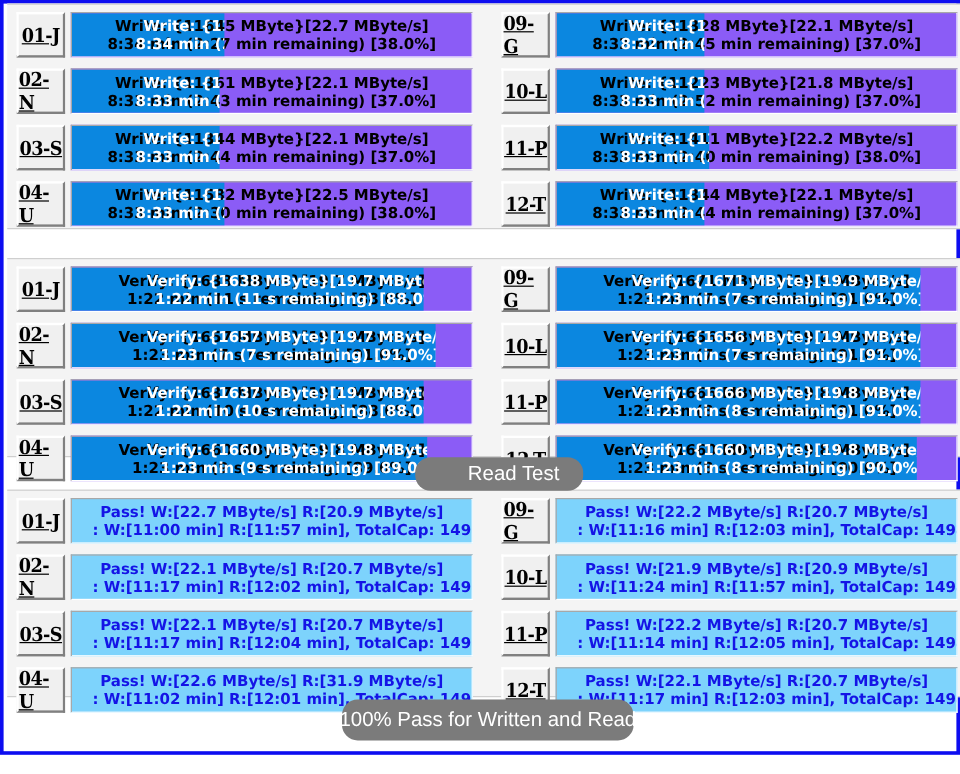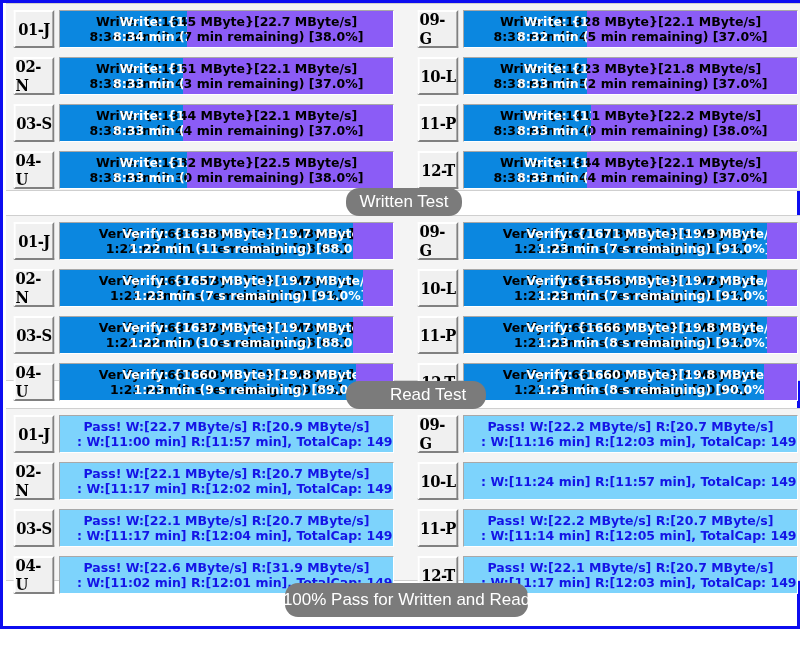--- a/index.html
+++ b/index.html
@@ -53,6 +53,7 @@
     display: flex;
     align-items: stretch;
     height: 38px;
+    text-decoration: underline;
   }
   .col .slot { width: 382px; }
 

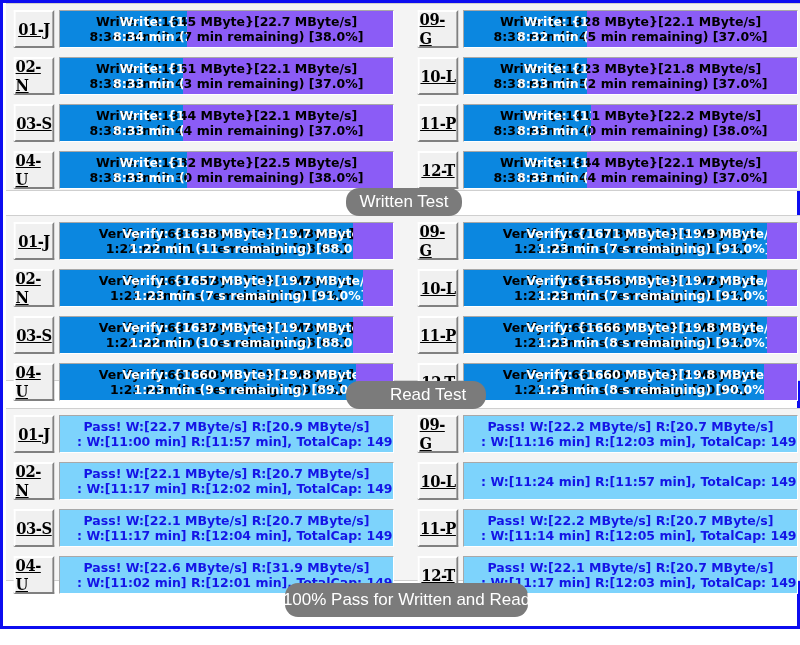--- a/index.html
+++ b/index.html
@@ -530,7 +530,6 @@
       </div>
   </div>
 
-  <div class="badge" id="badge-written">Written Test</div>
   <div class="badge" id="badge-read">Read Test</div>
   <div class="badge" id="badge-pass">100% Pass for Written and Read</div>
 

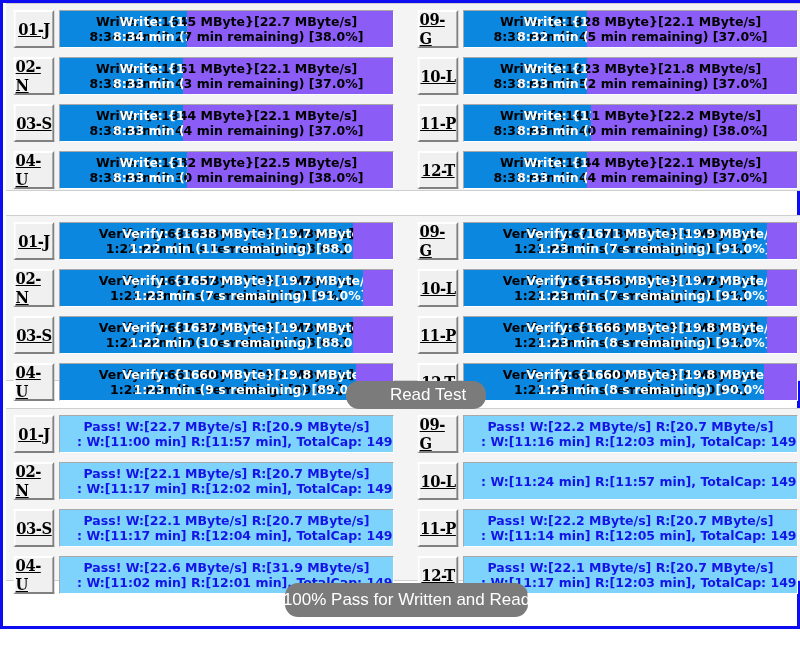--- a/index.html
+++ b/index.html
@@ -505,6 +505,7 @@
           <div class="chan-label">10-L</div>
           <div class="pass-wrap">
             <div class="pass-text">
+              <div>Pass! W:[21.9 MByte/s] R:[20.9 MByte/s]</div>
               <div class="pass-line2">: W:[11:24 min] R:[11:57 min], TotalCap: 14983</div>
             </div>
           </div>

